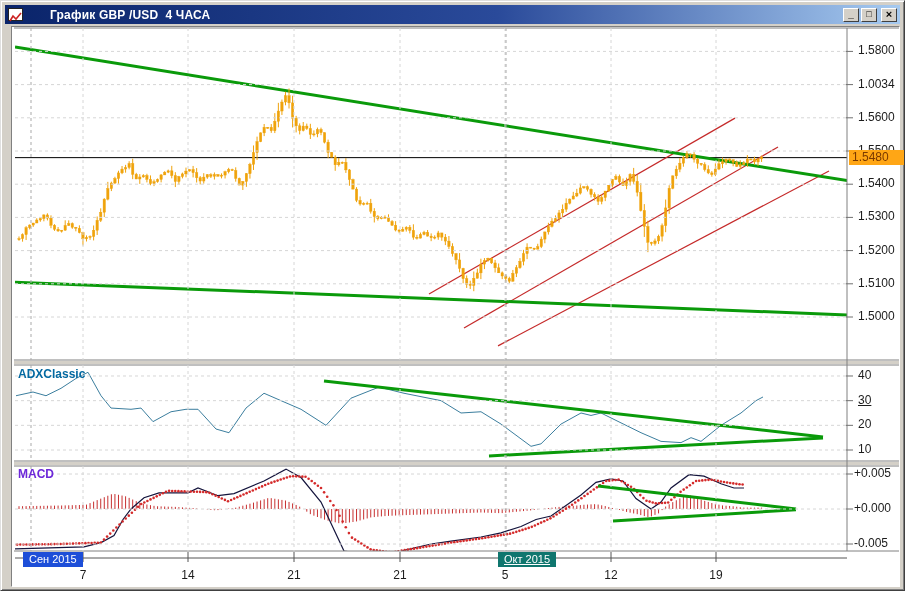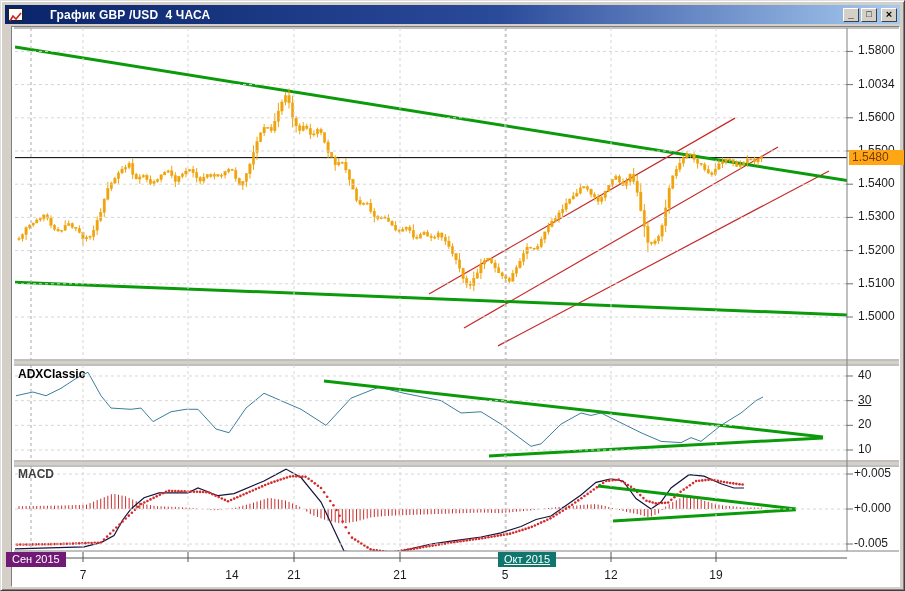--- a/index.html
+++ b/index.html
@@ -38,7 +38,7 @@
   }
   #chart-svg{position:absolute;left:0;top:0;}
   .pane-title{position:absolute;font-size:12px;font-weight:bold;}
-  #adx-title{left:17px;top:366px;color:#000000;}
+  #adx-title{left:17px;top:366px;color:#0369a1;}
   #macd-title{left:17px;top:466px;color:#404040;}
   #price-label{
     position:absolute;left:848px;width:66px;height:15px;

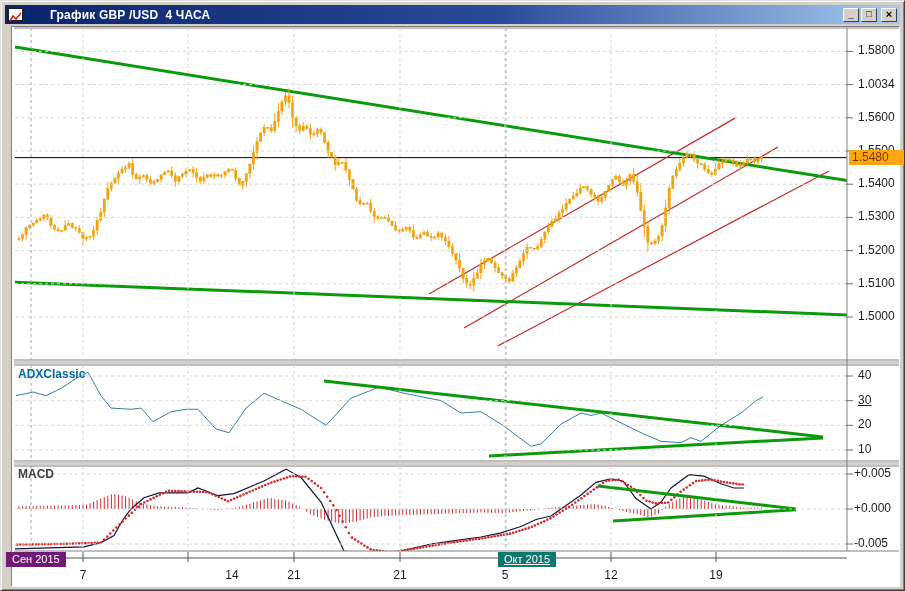--- a/index.html
+++ b/index.html
@@ -39,7 +39,7 @@
   #chart-svg{position:absolute;left:0;top:0;}
   .pane-title{position:absolute;font-size:12px;font-weight:bold;}
   #adx-title{left:17px;top:366px;color:#0369a1;}
-  #macd-title{left:17px;top:466px;color:#404040;}
+  #macd-title{left:17px;top:466px;color:#6d28d9;}
   #price-label{
     position:absolute;left:848px;width:66px;height:15px;
     font-size:12px;line-height:15px;text-align:left;padding-left:3px;

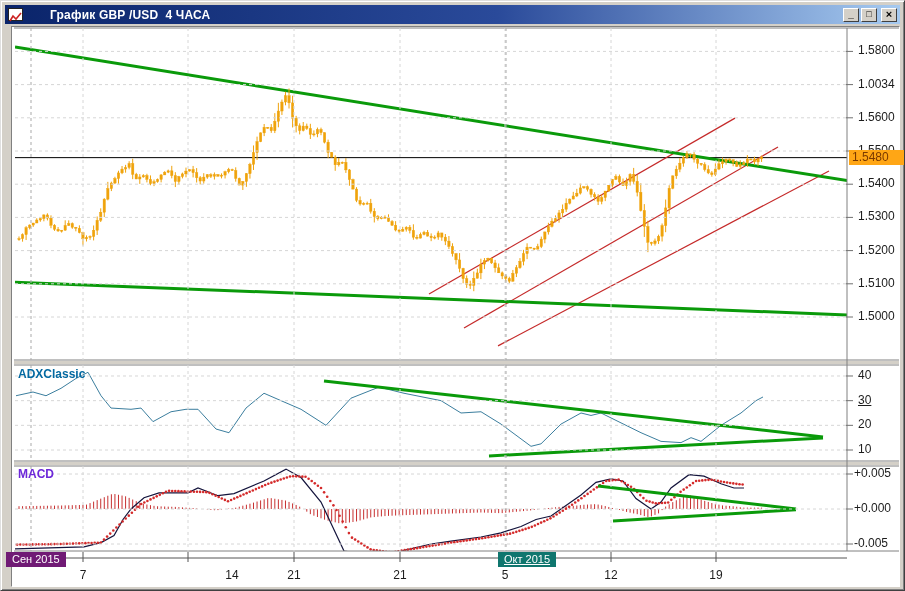--- a/index.html
+++ b/index.html
@@ -1071,7 +1071,7 @@
       <div class="tick-label" style="left: 496px; top: 567px; width: 16px; text-align: center;">5</div>
       <div class="tick-label" style="left: 602px; top: 567px; width: 16px; text-align: center;">12</div>
       <div class="tick-label" style="left: 707px; top: 567px; width: 16px; text-align: center;">19</div>
-      <div class="month-label" style="left: 5px; background: #701a75; text-align: center;">Сен 2015</div>
+      <div class="month-label" style="left: 22px; background: #1d4ed8; text-align: center;">Сен 2015</div>
       <div class="month-label" style="left: 497px; background: #0f766e; text-decoration: underline;">Окт 2015</div>
     </div>
 

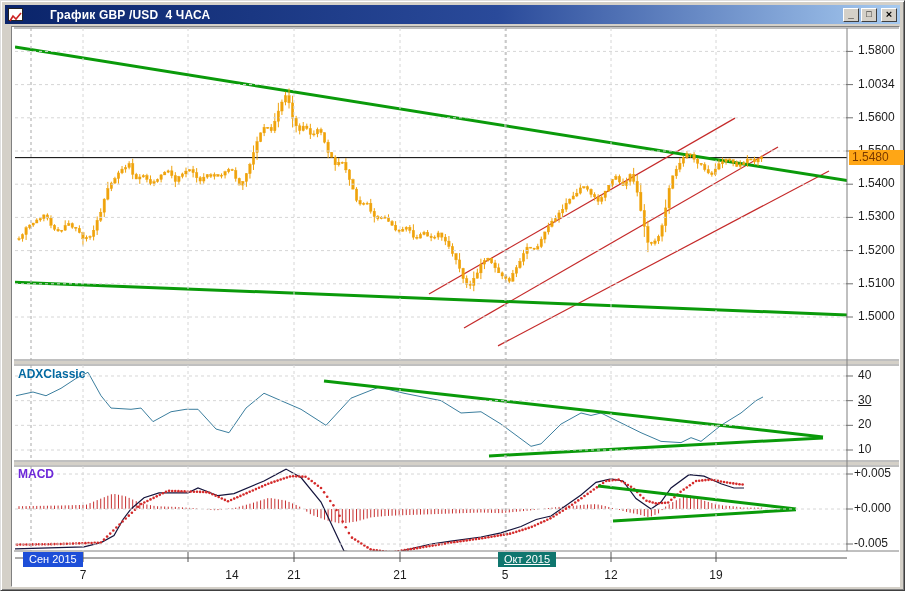--- a/index.html
+++ b/index.html
@@ -1065,7 +1065,7 @@
       <div class="tick-label" style="left: 853px; top: 500px;">+0.000</div>
       <div class="tick-label" style="left: 853px; top: 535px;">-0.005</div>
       <div class="tick-label" style="left: 74px; top: 567px; width: 16px; text-align: center;">7</div>
-      <div class="tick-label" style="left: 179px; top: 567px; width: 16px; text-align: center; margin-left: 44px;">14</div>
+      <div class="tick-label" style="left: 179px; top: 567px; width: 16px; text-align: center;">14</div>
       <div class="tick-label" style="left: 285px; top: 567px; width: 16px; text-align: center;">21</div>
       <div class="tick-label" style="left: 391px; top: 567px; width: 16px; text-align: center;">21</div>
       <div class="tick-label" style="left: 496px; top: 567px; width: 16px; text-align: center;">5</div>

